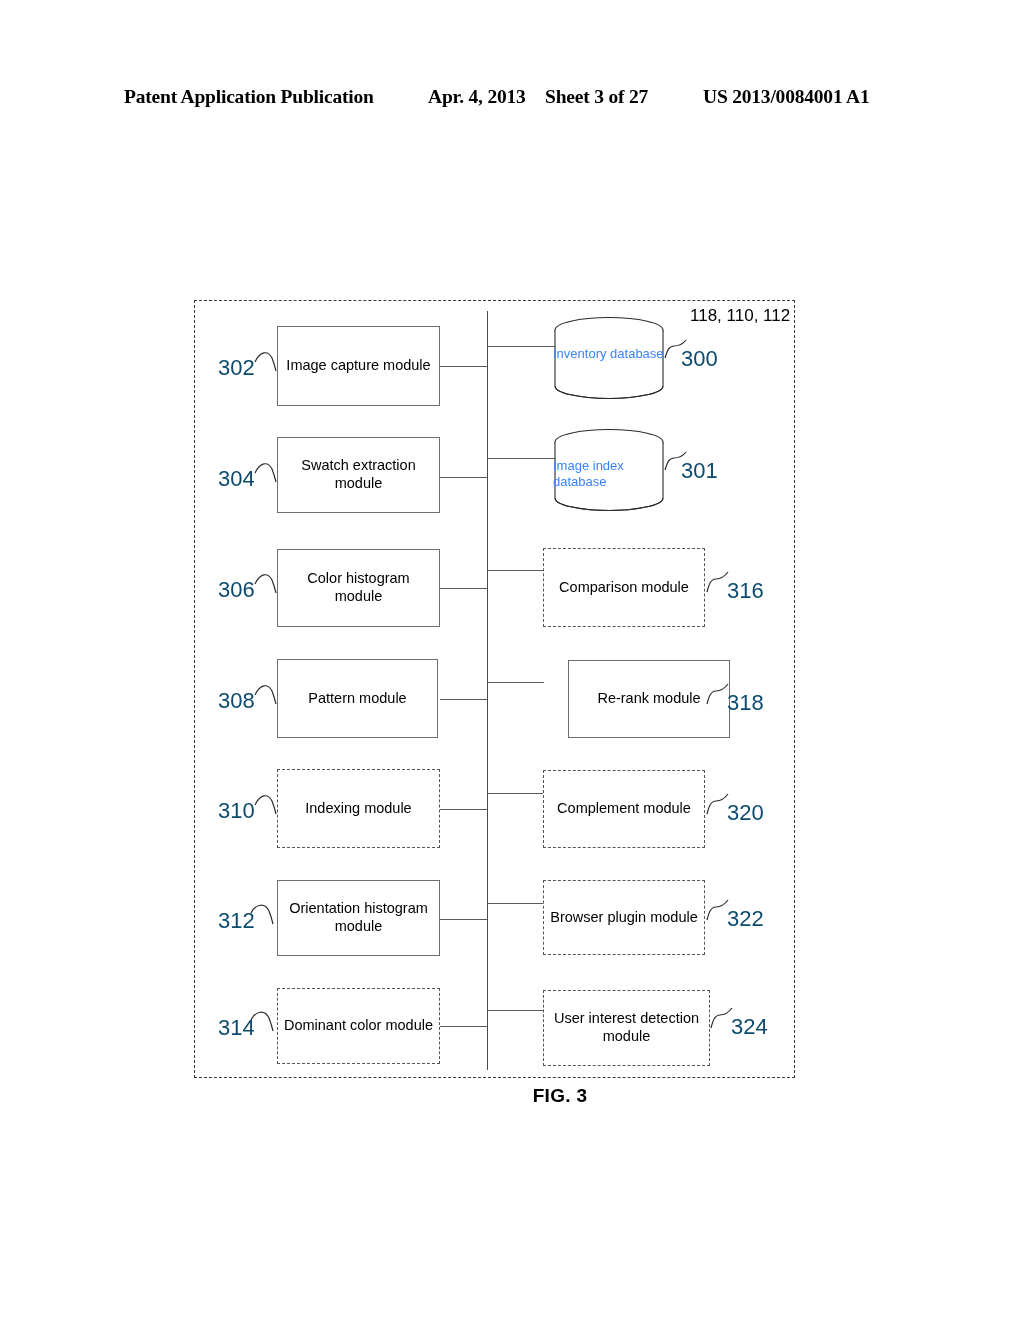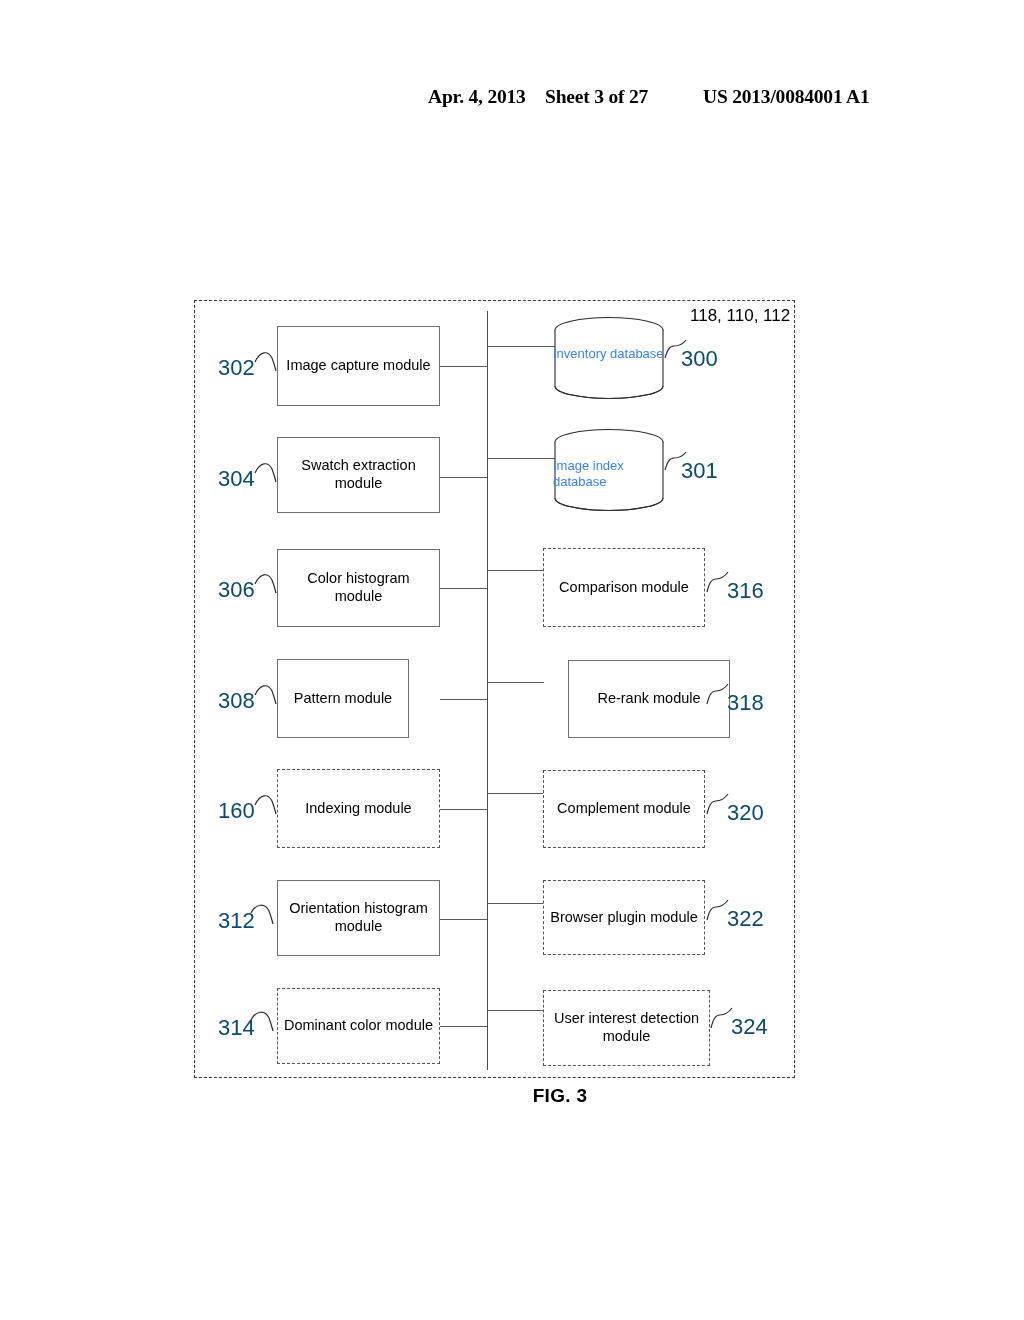--- a/index.html
+++ b/index.html
@@ -138,6 +138,7 @@
 <body>
 
 <div id="page-header">
+  <span class="hdr-pub">Patent Application Publication</span>
   <span class="hdr-date">Apr. 4, 2013</span>
   <span class="hdr-sheet">Sheet 3 of 27</span>
   <span class="hdr-pat">US 2013/0084001 A1</span>

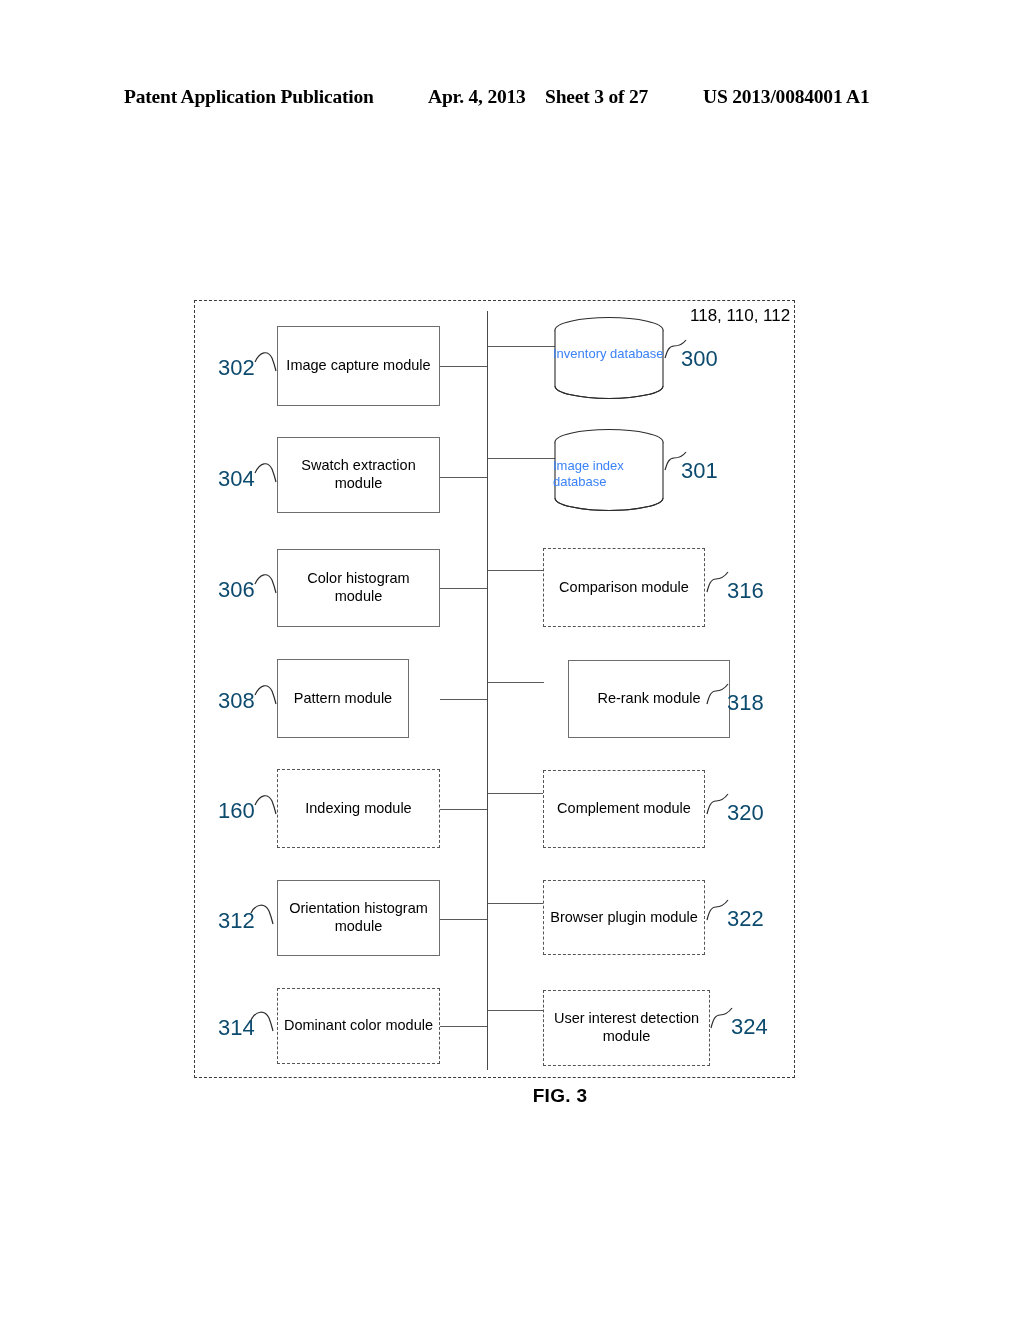--- a/index.html
+++ b/index.html
@@ -175,7 +175,7 @@
 <div class="mod-box solid-ish" style="left:277px; top:549px; width:163px; height:78px;">
   <span>Color histogram module</span>
 </div>
-<div class="mod-box solid-ish" style="left:277px; top:659px; width:132px; height:79px;">
+<div class="mod-box solid-ish" style="left:277px; top:659px; width:161px; height:79px;">
   <span>Pattern module</span>
 </div>
 <div class="mod-box" style="left:277px; top:769px; width:163px; height:79px;">

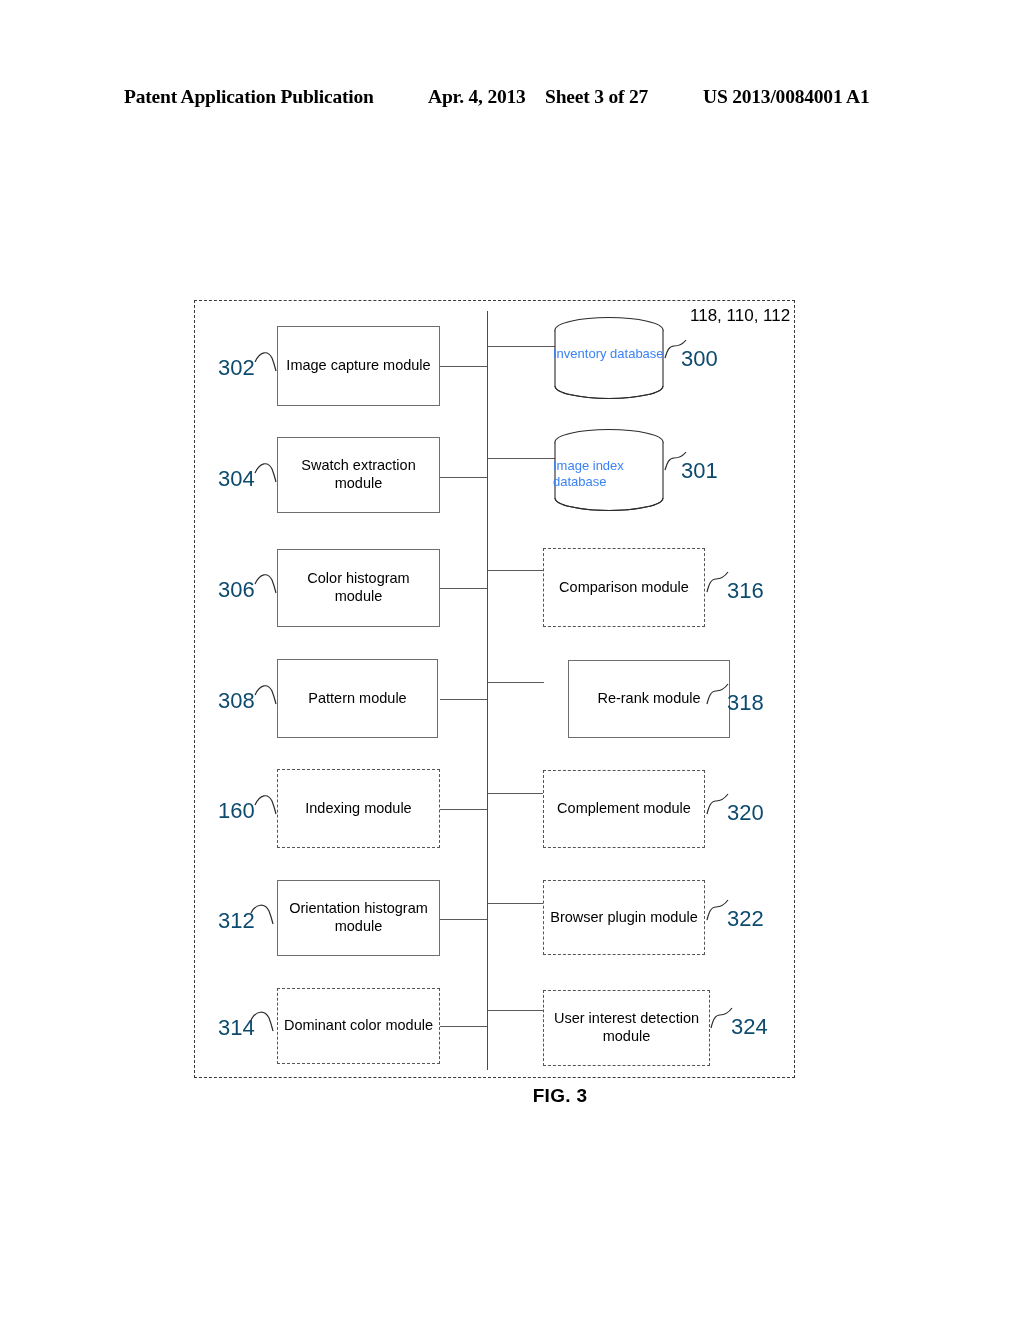--- a/index.html
+++ b/index.html
@@ -242,7 +242,7 @@
     <path d="M1,14 C6,3 14,2 18,10 C20,15 21,19 22,23"></path>
   </svg>
 
-<div class="ref-num" style="left:218px; top:798px;">160</div>
+<div class="ref-num" style="left:218px; top:798px;">310</div>
 <svg class="leader" style="left:254px; top:791px;" width="26" height="24">
     <path d="M1,14 C6,3 14,2 18,10 C20,15 21,19 22,23"></path>
   </svg>

